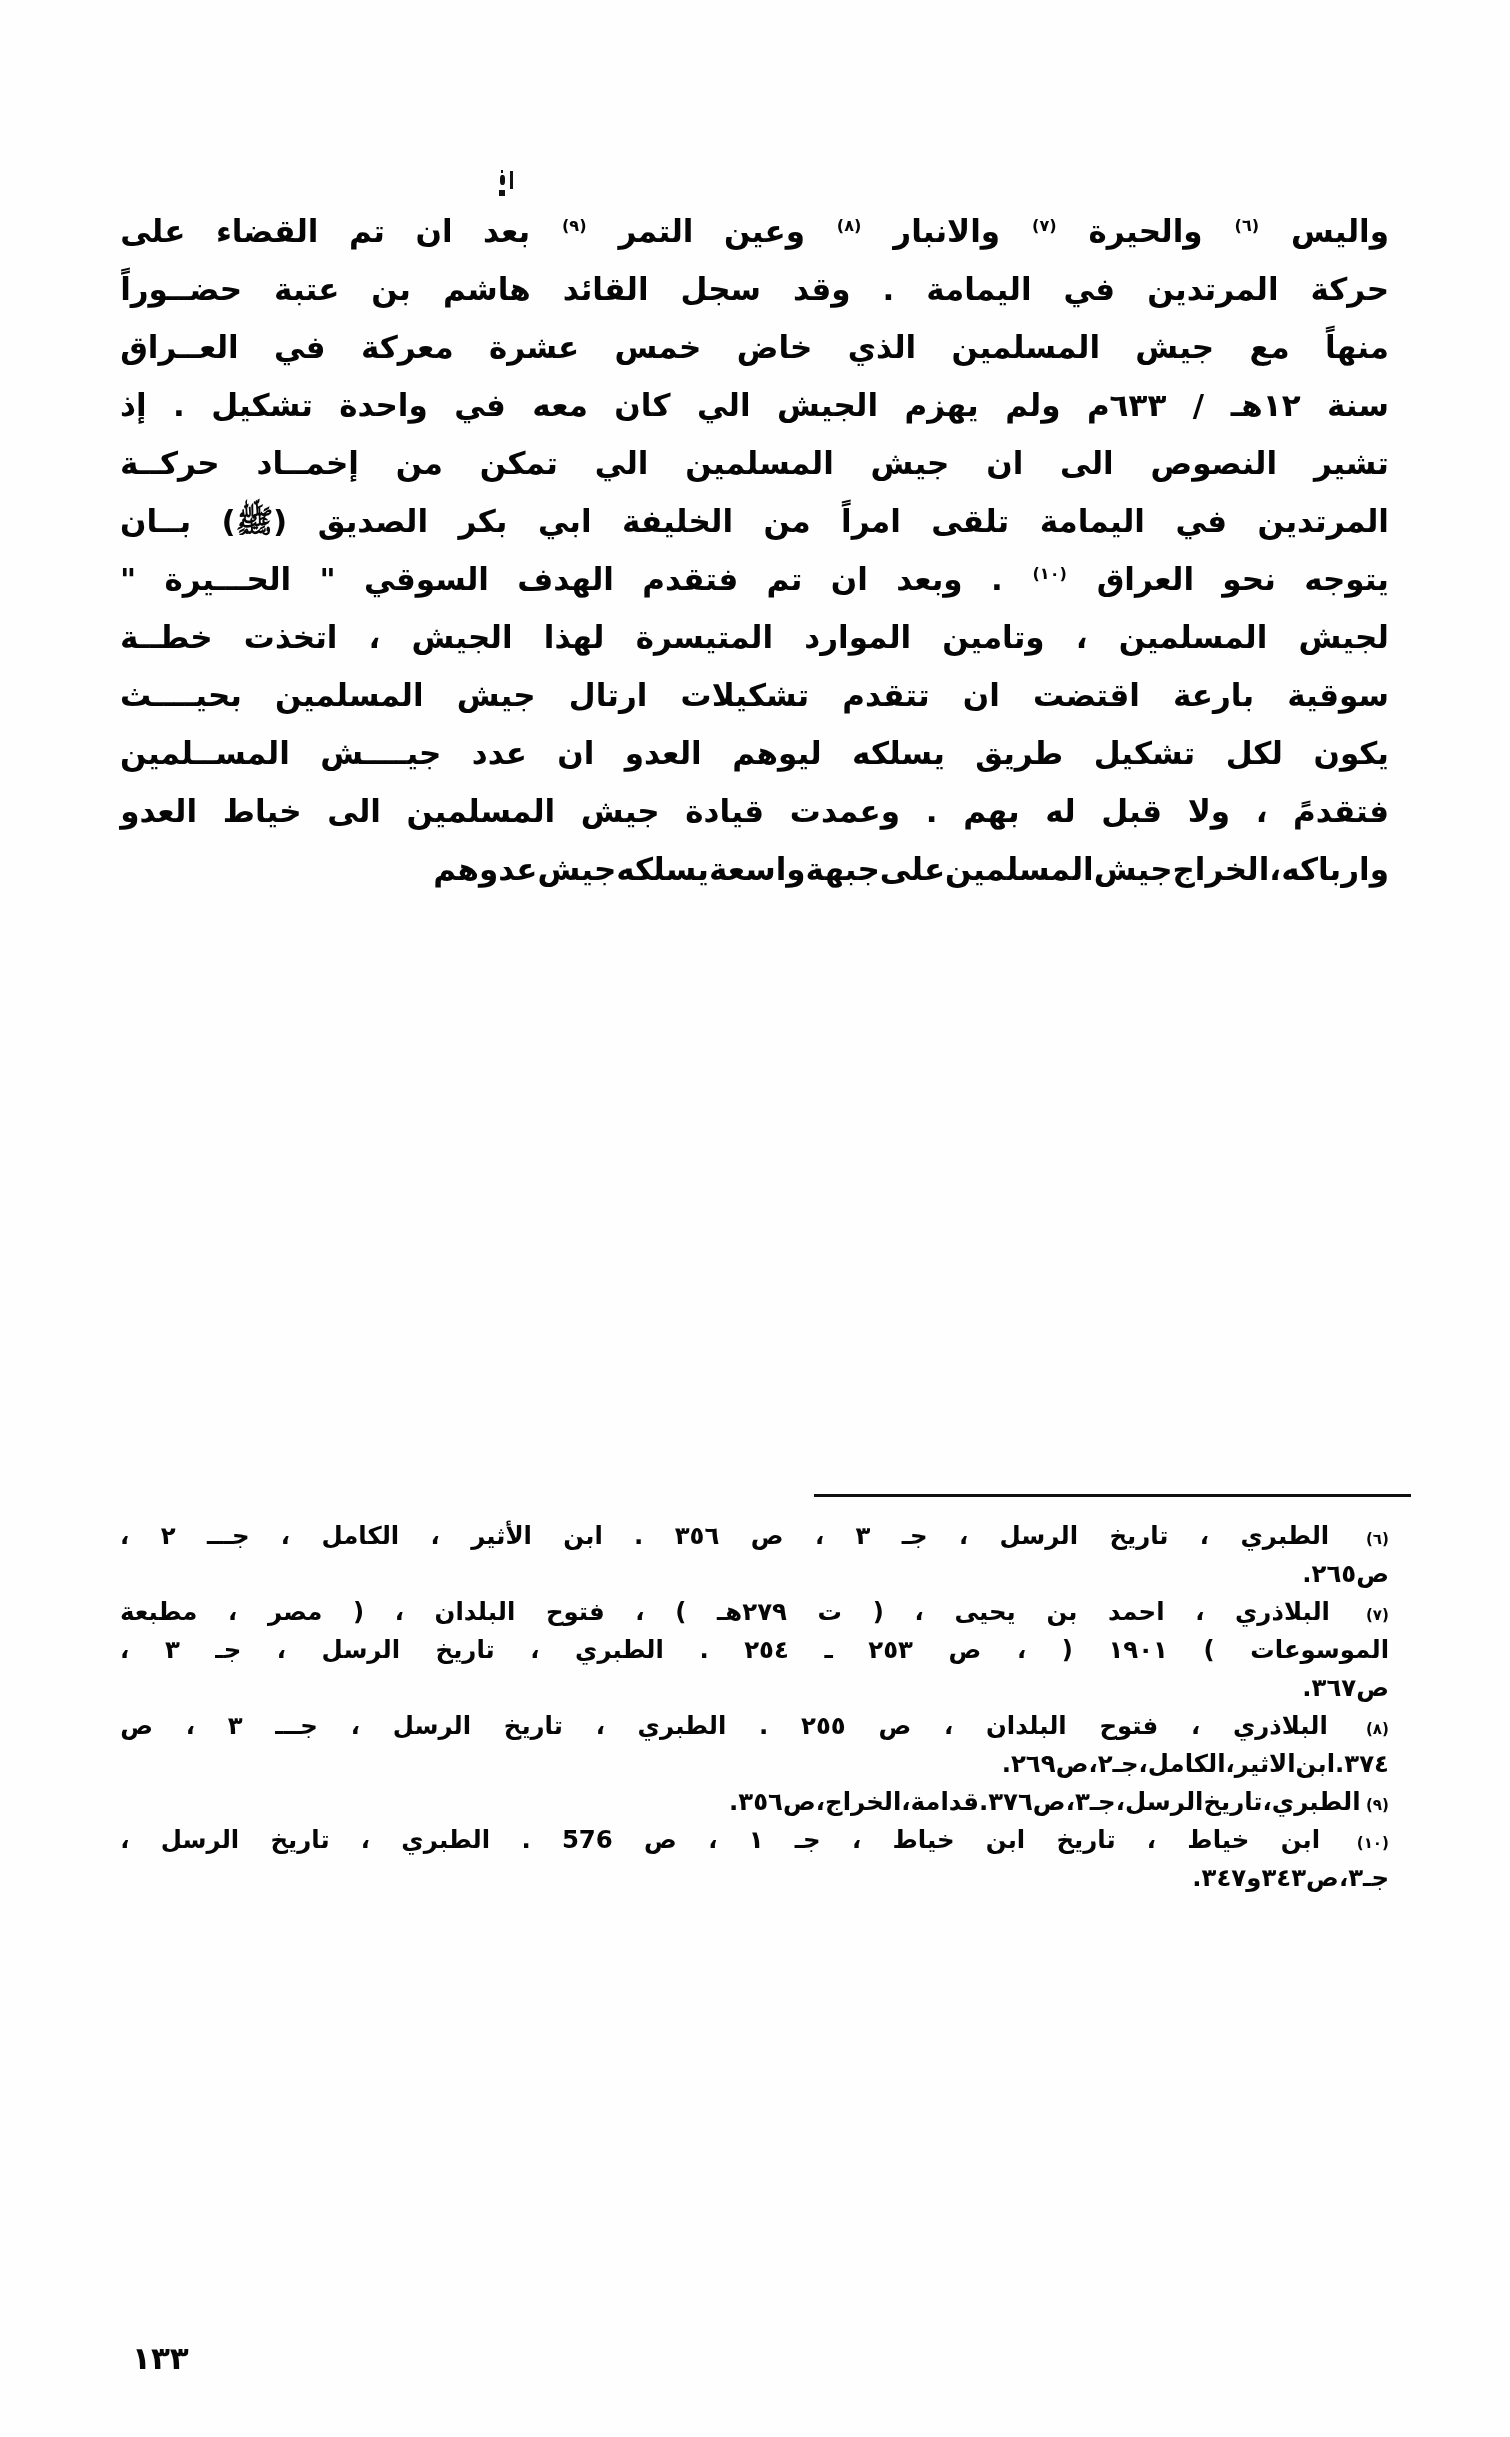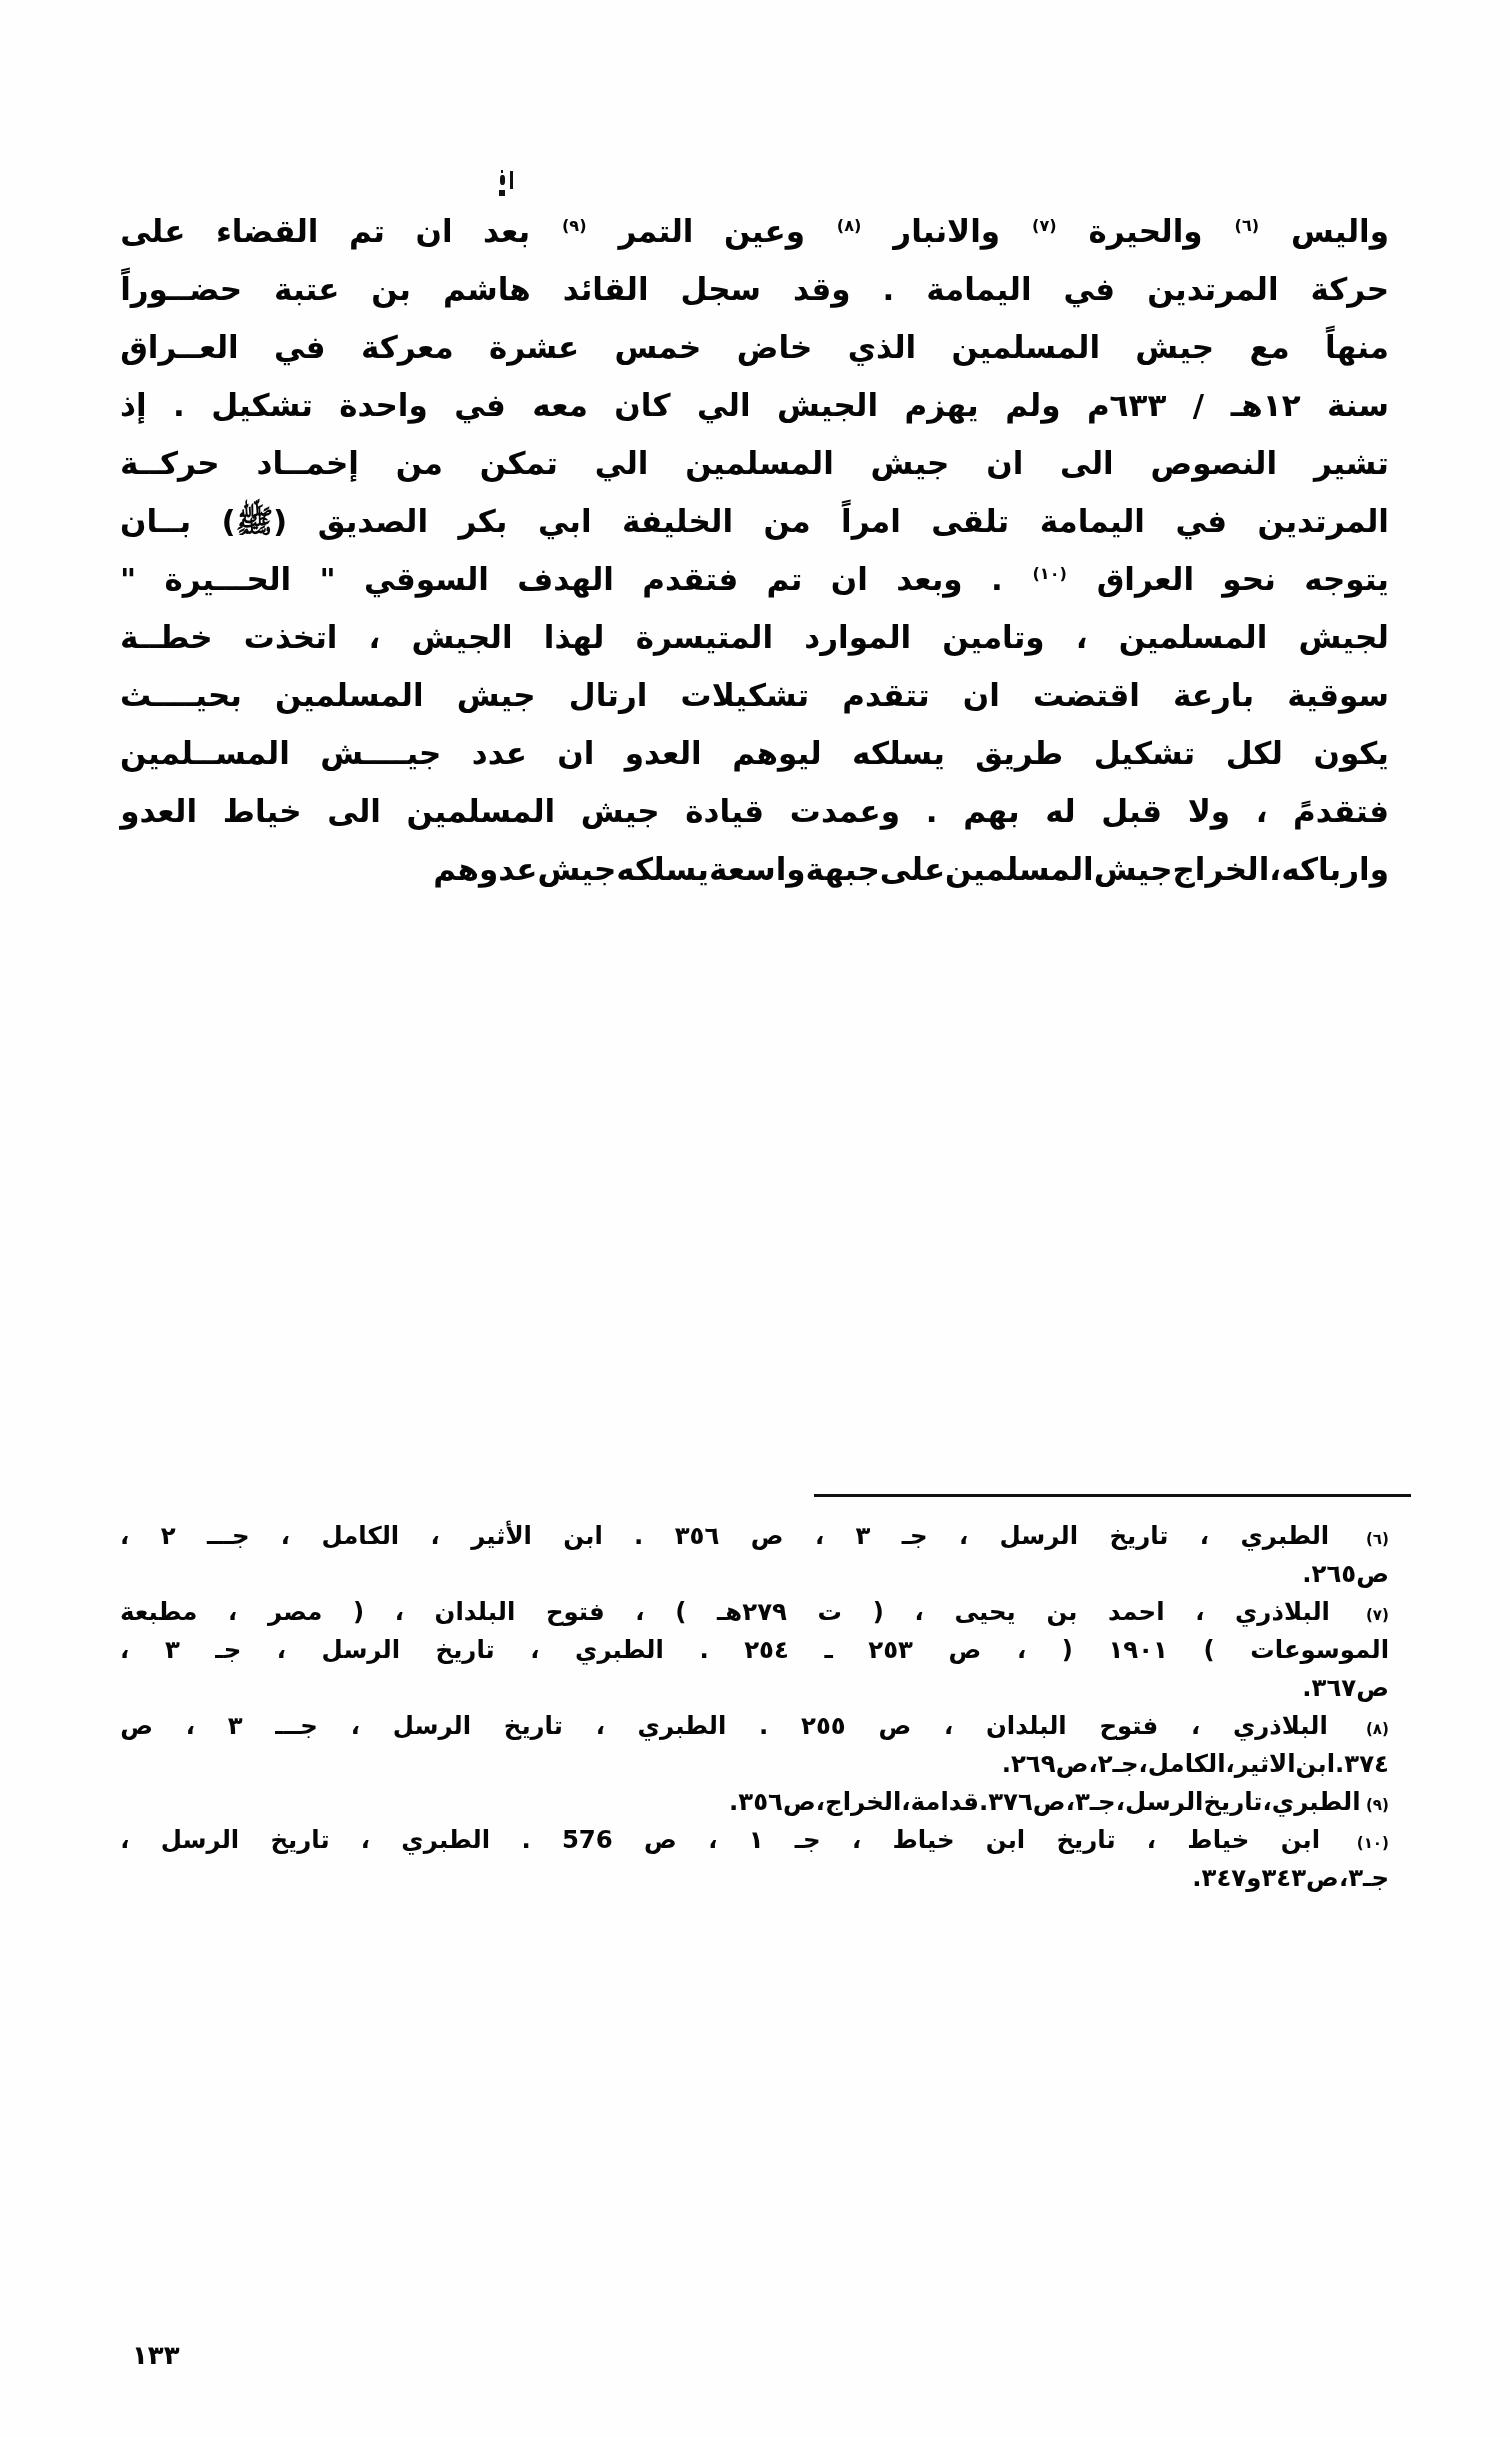--- a/index.html
+++ b/index.html
@@ -123,7 +123,7 @@
     position: absolute;
     left: 133px;
     top: 2340px;
-    font-size: 26px;
+    font-size: 31px;
     font-weight: 700;
     direction: rtl;
   }

